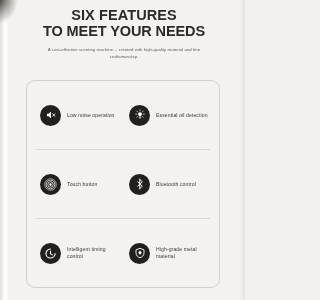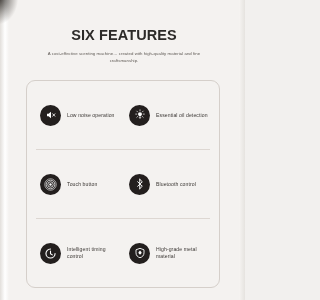--- a/index.html
+++ b/index.html
@@ -55,7 +55,6 @@
     line-height: 16px;
     letter-spacing: -0.1px;
     white-space: nowrap;
-    margin-top: 20px;
   }
   .title-line.first { letter-spacing: 0.1px; }
 

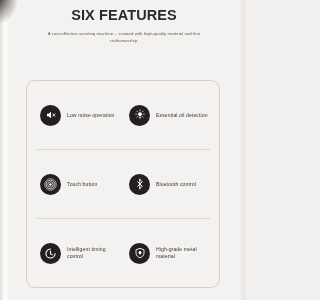--- a/index.html
+++ b/index.html
@@ -133,6 +133,7 @@
 
   <div class="header">
     <div class="title-line first">SIX FEATURES</div>
+    <div class="title-line">TO MEET YOUR NEEDS</div>
     <div class="subtitle">A cost-effective scenting machine… created with high-quality material and fine craftsmanship.</div>
   </div>
 

